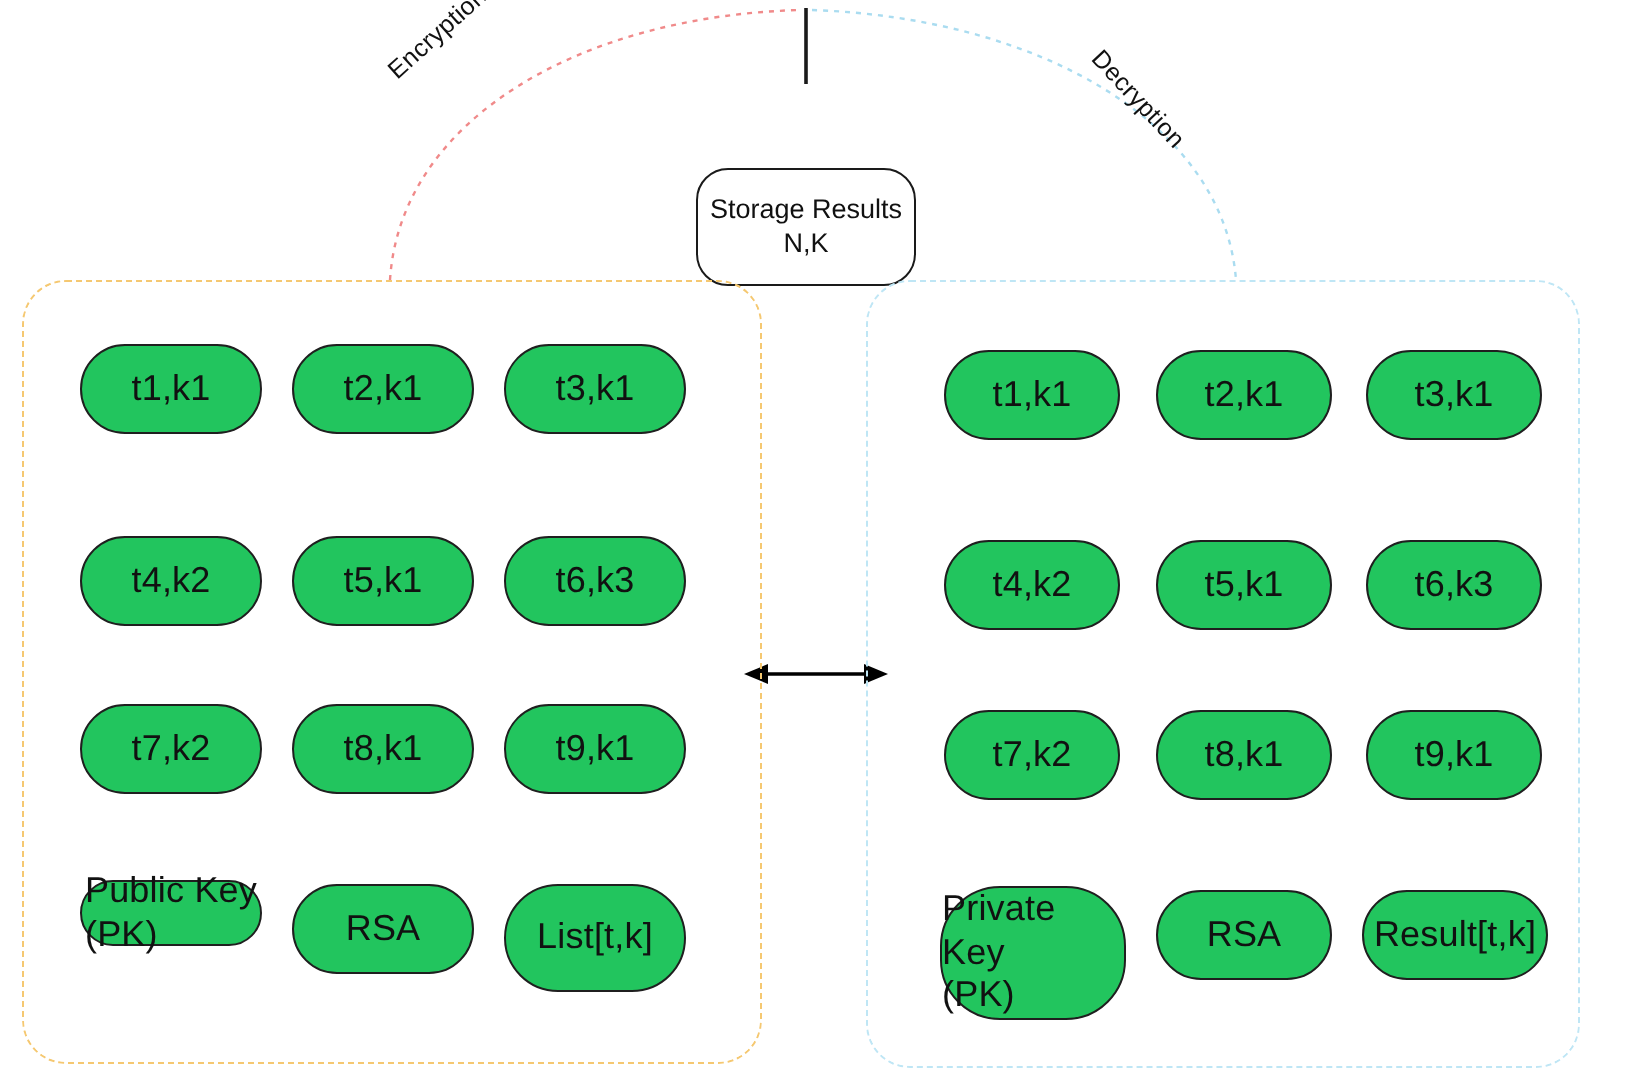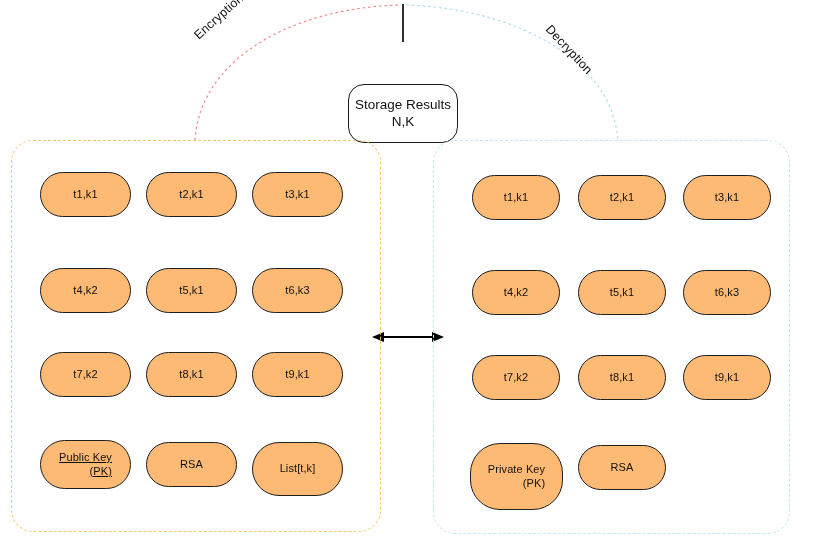--- a/index.html
+++ b/index.html
@@ -46,13 +46,13 @@
     position: absolute;
     box-sizing: border-box;
     border: 1.4px solid #1f1f1f;
-    background: #fdba74;
+    background: #22c55e;
     border-radius: 24px;
     display: flex;
     align-items: center;
     justify-content: center;
-    text-align: right;
-    font-size: 11px;
+    text-align: left;
+    font-size: 18px;
     line-height: 1.22;
     color: #111111;
     letter-spacing: 0.1px;

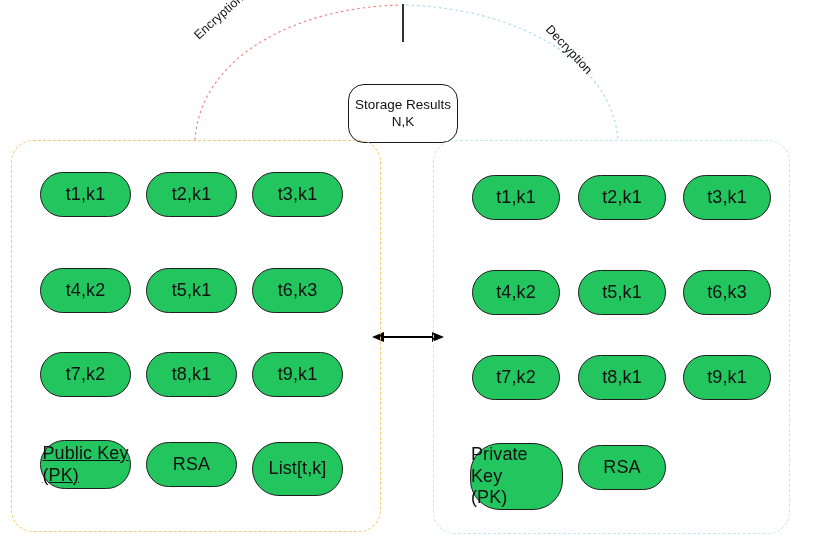--- a/index.html
+++ b/index.html
@@ -149,7 +149,7 @@
   <div class="node" style="left:146px; top:352px; width:91px; height:45px;">t8,k1</div>
   <div class="node" style="left:252px; top:352px; width:91px; height:45px;">t9,k1</div>
 
-  <div class="node wide-round" style="left:40px;  top:440px; width:91px; height:49px;text-decoration:underline;">Public Key
+  <div class="node wide-round" style="left:40px;  top:440px; width:91px; height:33px;">Public Key
 (PK)</div>
   <div class="node wide-round" style="left:146px; top:442px; width:91px; height:45px;">RSA</div>
   <div class="node wide-round" style="left:252px; top:442px; width:91px; height:54px;">List[t,k]</div>

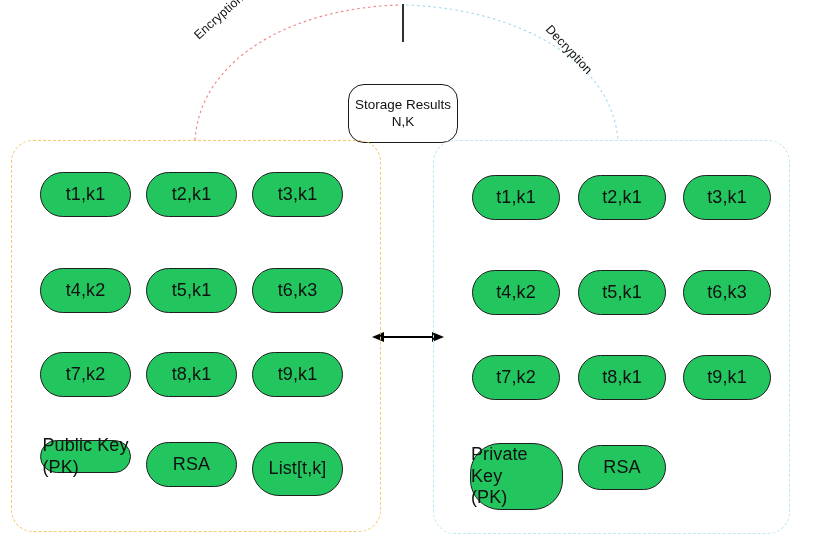--- a/index.html
+++ b/index.html
@@ -171,6 +171,7 @@
   <div class="node wide-round" style="left:470px; top:443px; width:93px; height:67px;">Private Key
 (PK)</div>
   <div class="node wide-round" style="left:578px; top:445px; width:88px; height:45px;">RSA</div>
+  <div class="node wide-round" style="left:681px; top:445px; width:93px; height:45px;">Result[t,k]</div>
 
 </div>
 

